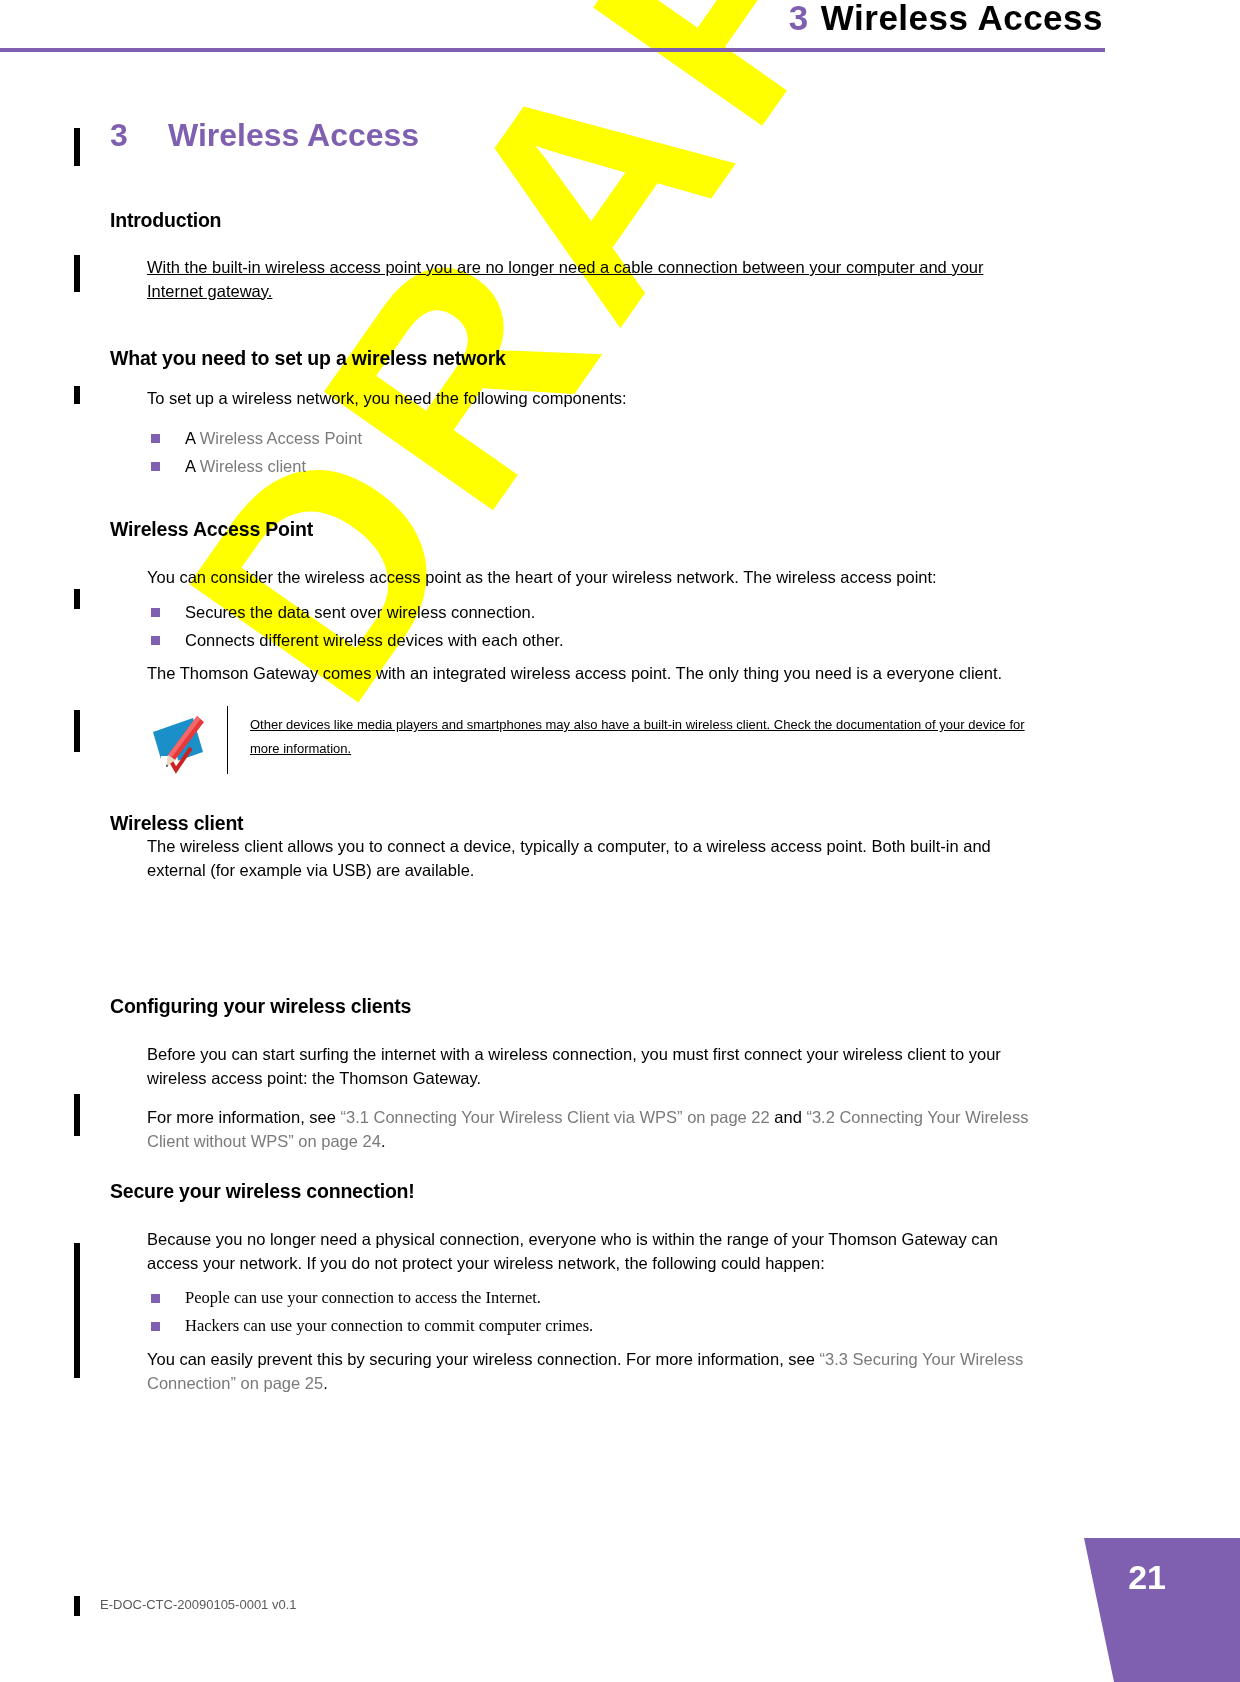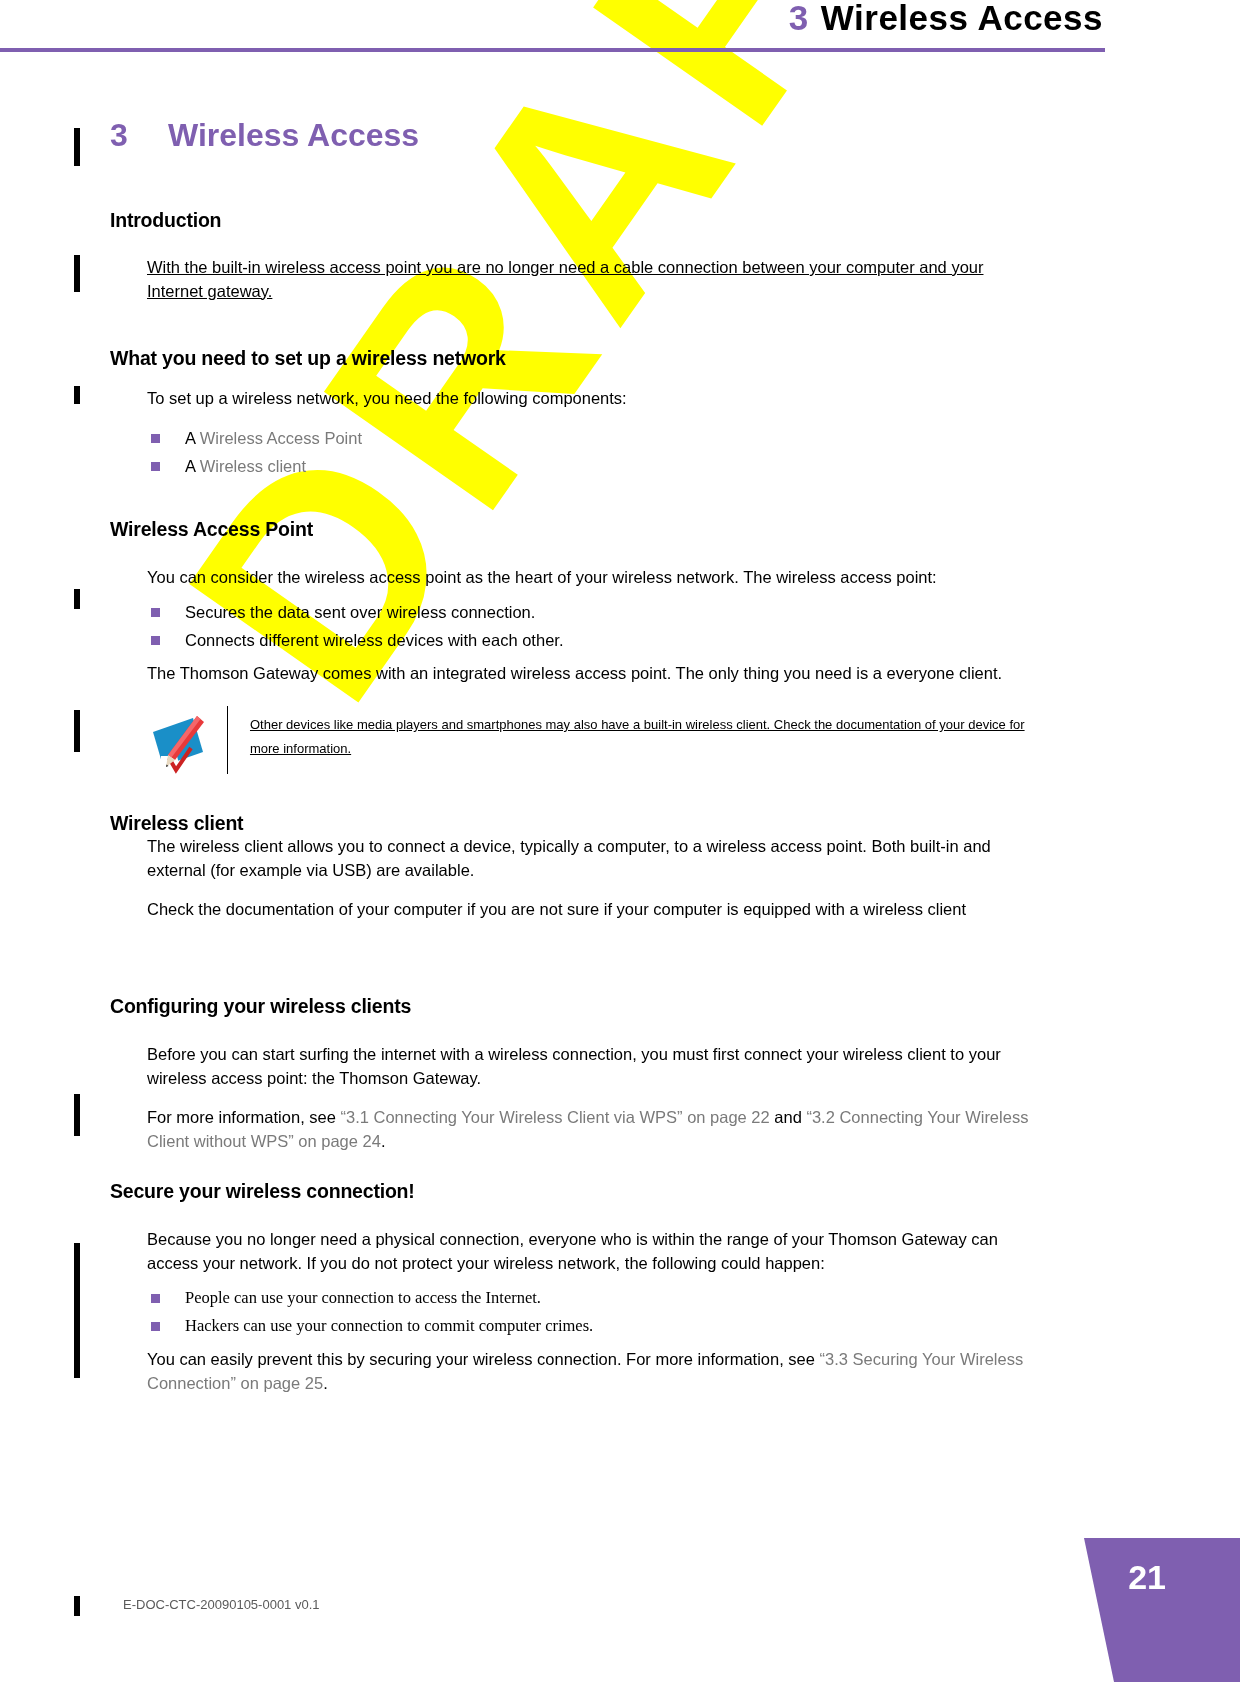--- a/index.html
+++ b/index.html
@@ -283,7 +283,6 @@
     <div class="block" style="top:812px;">
       <h2 class="sec">Wireless client</h2>
       <p class="body indent" style="width:900px;">The wireless client allows you to connect a device, typically a computer, to a wireless access point. Both built-in and external (for example via USB) are available.</p>
-      <p class="body indent" style="margin-top:16px; width:893px;">Check the documentation of your computer if you are not sure if your computer is equipped with a wireless client</p>
     </div>
 
     <div class="block" style="top:995px;">

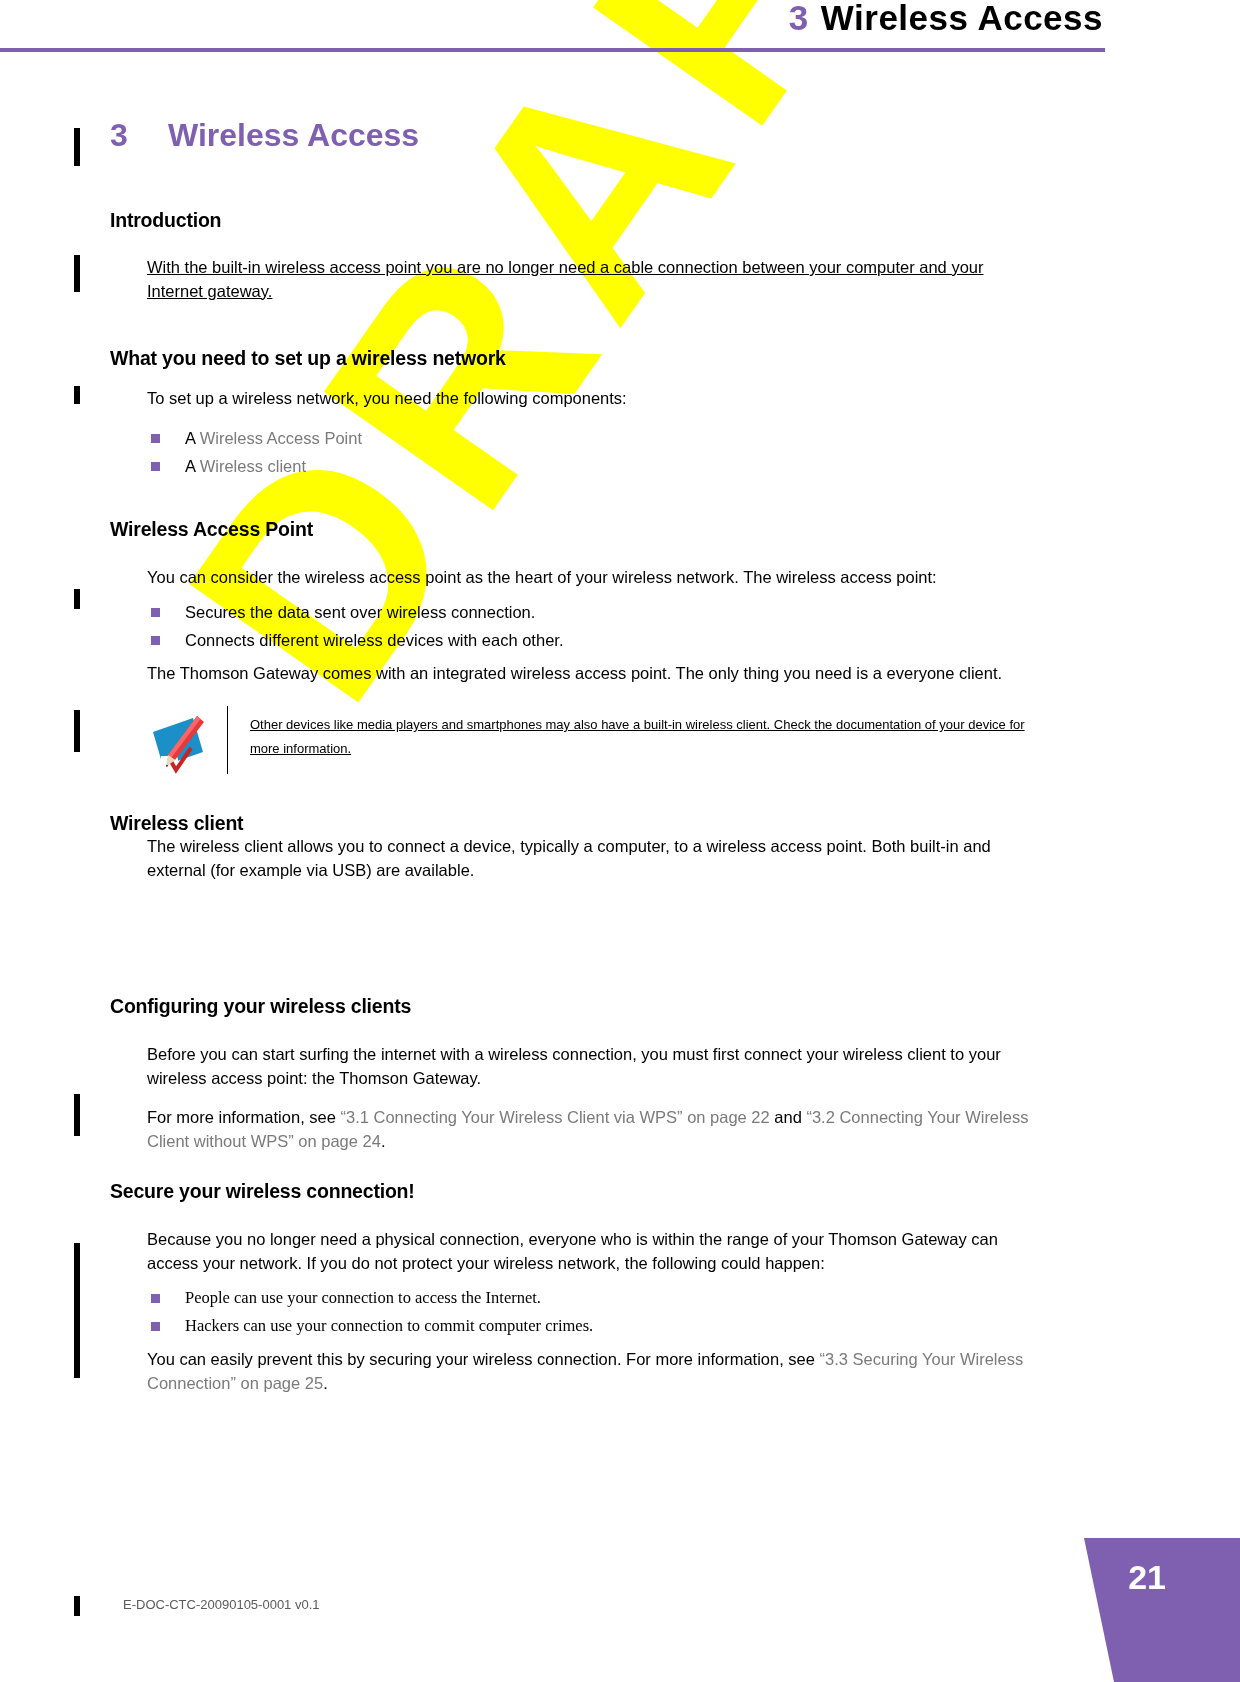--- a/index.html
+++ b/index.html
@@ -181,7 +181,7 @@
   
   .footer-id {
     position: absolute;
-    left: 123px;
+    left: 100px;
     top: 1597px;
     font-size: 13px;
     color: #5a5a5a;

